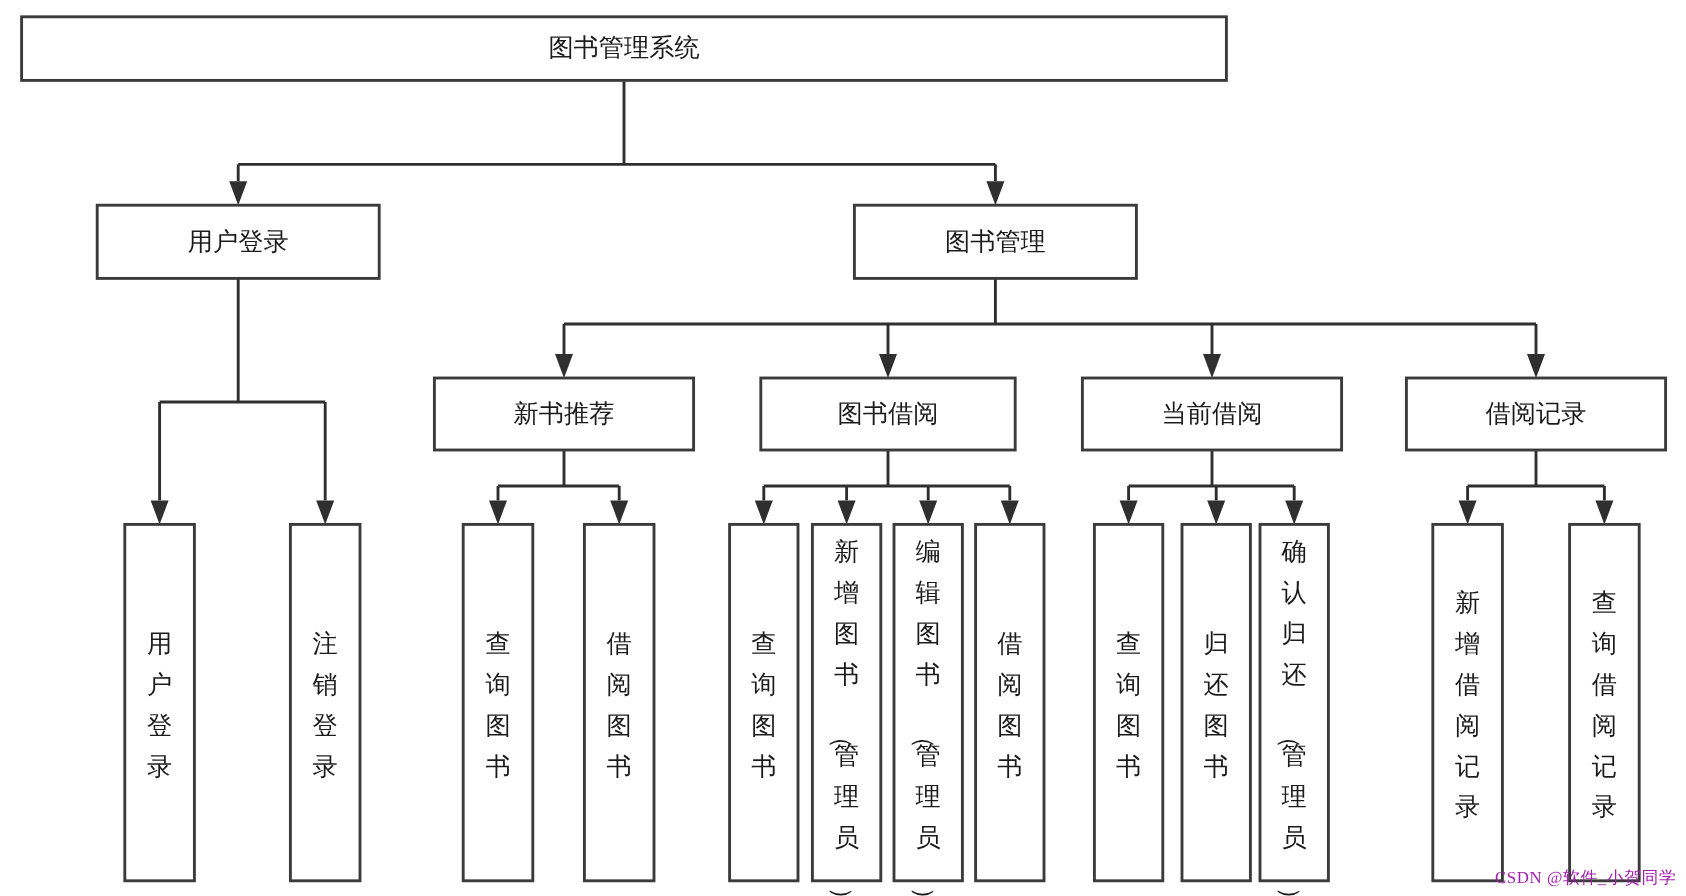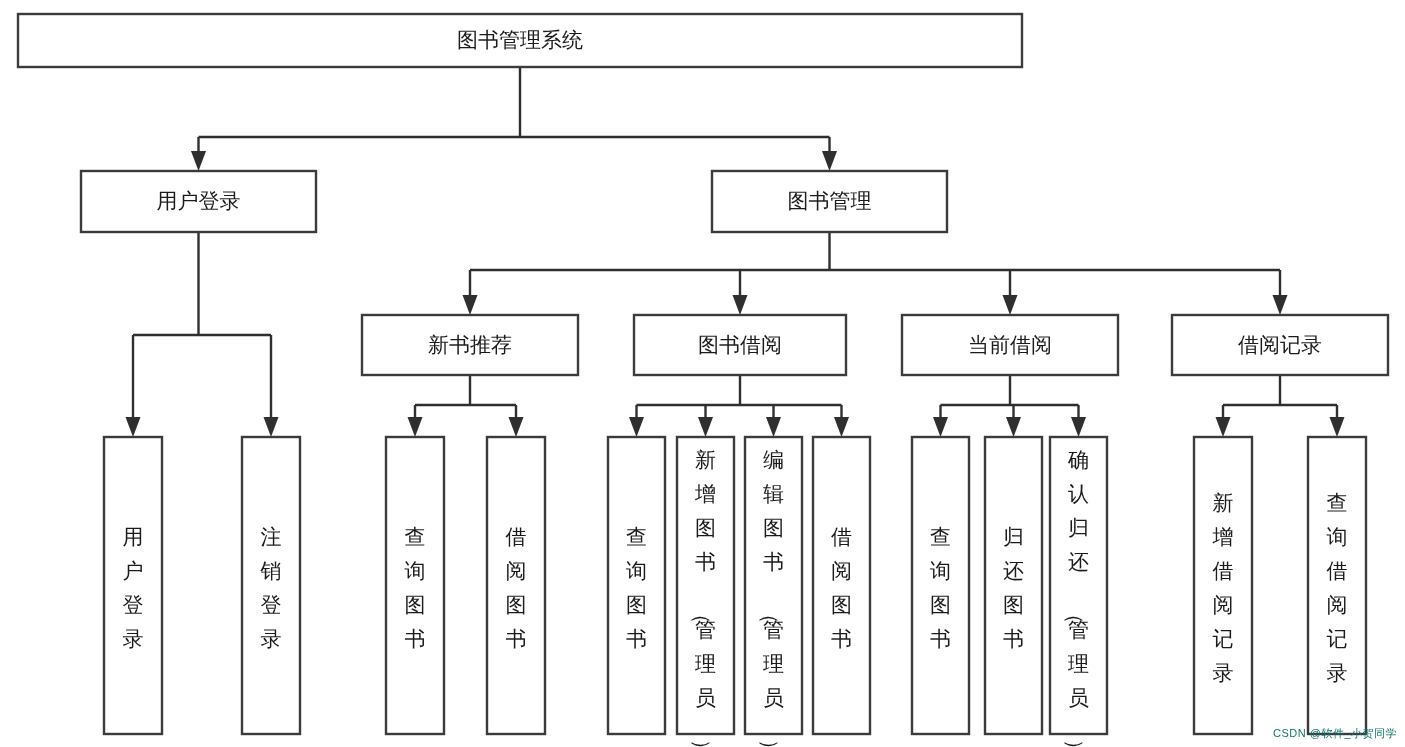--- a/index.html
+++ b/index.html
@@ -59,9 +59,9 @@
     position: absolute;
     right: 8px;
     bottom: 6px;
-    font-family: Liberation Sans, sans-serif;
-    font-size: 11px;
-    color: #0f766e;
+    font-family: Liberation Serif, serif;
+    font-size: 14px;
+    color: #a21caf;
     letter-spacing: 0.5px;
     white-space: nowrap;
     user-select: none;

